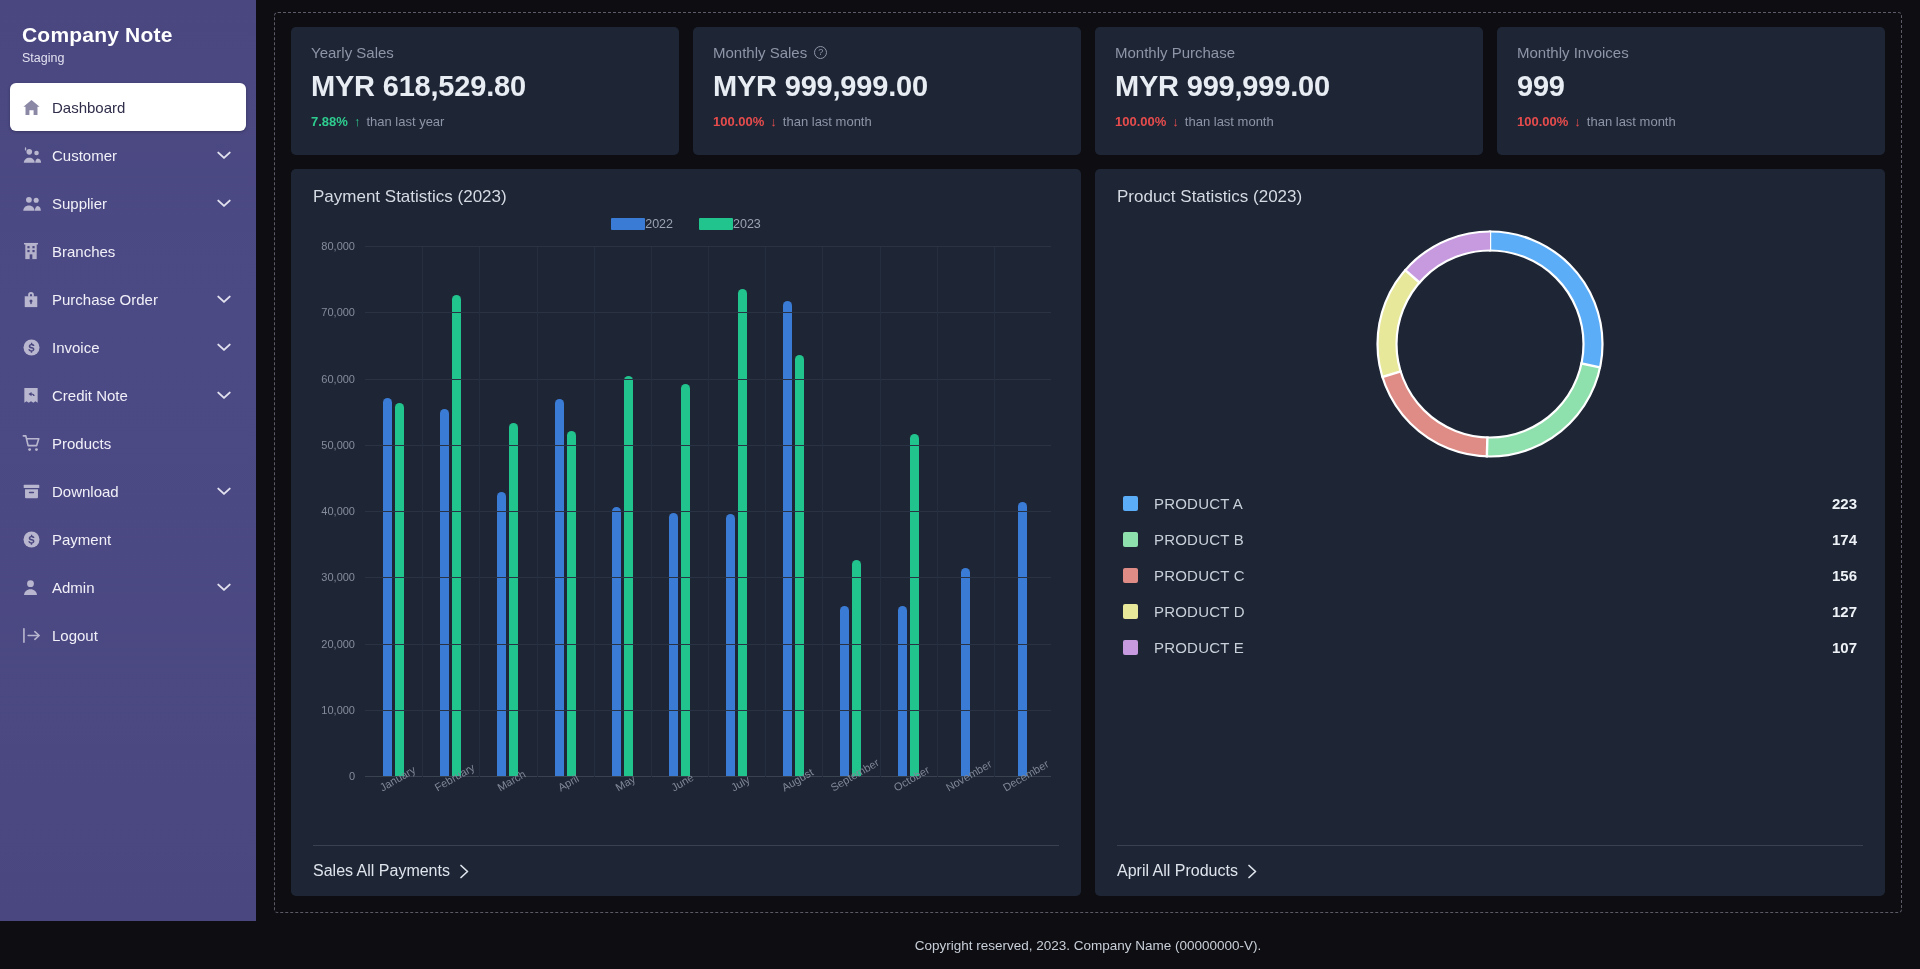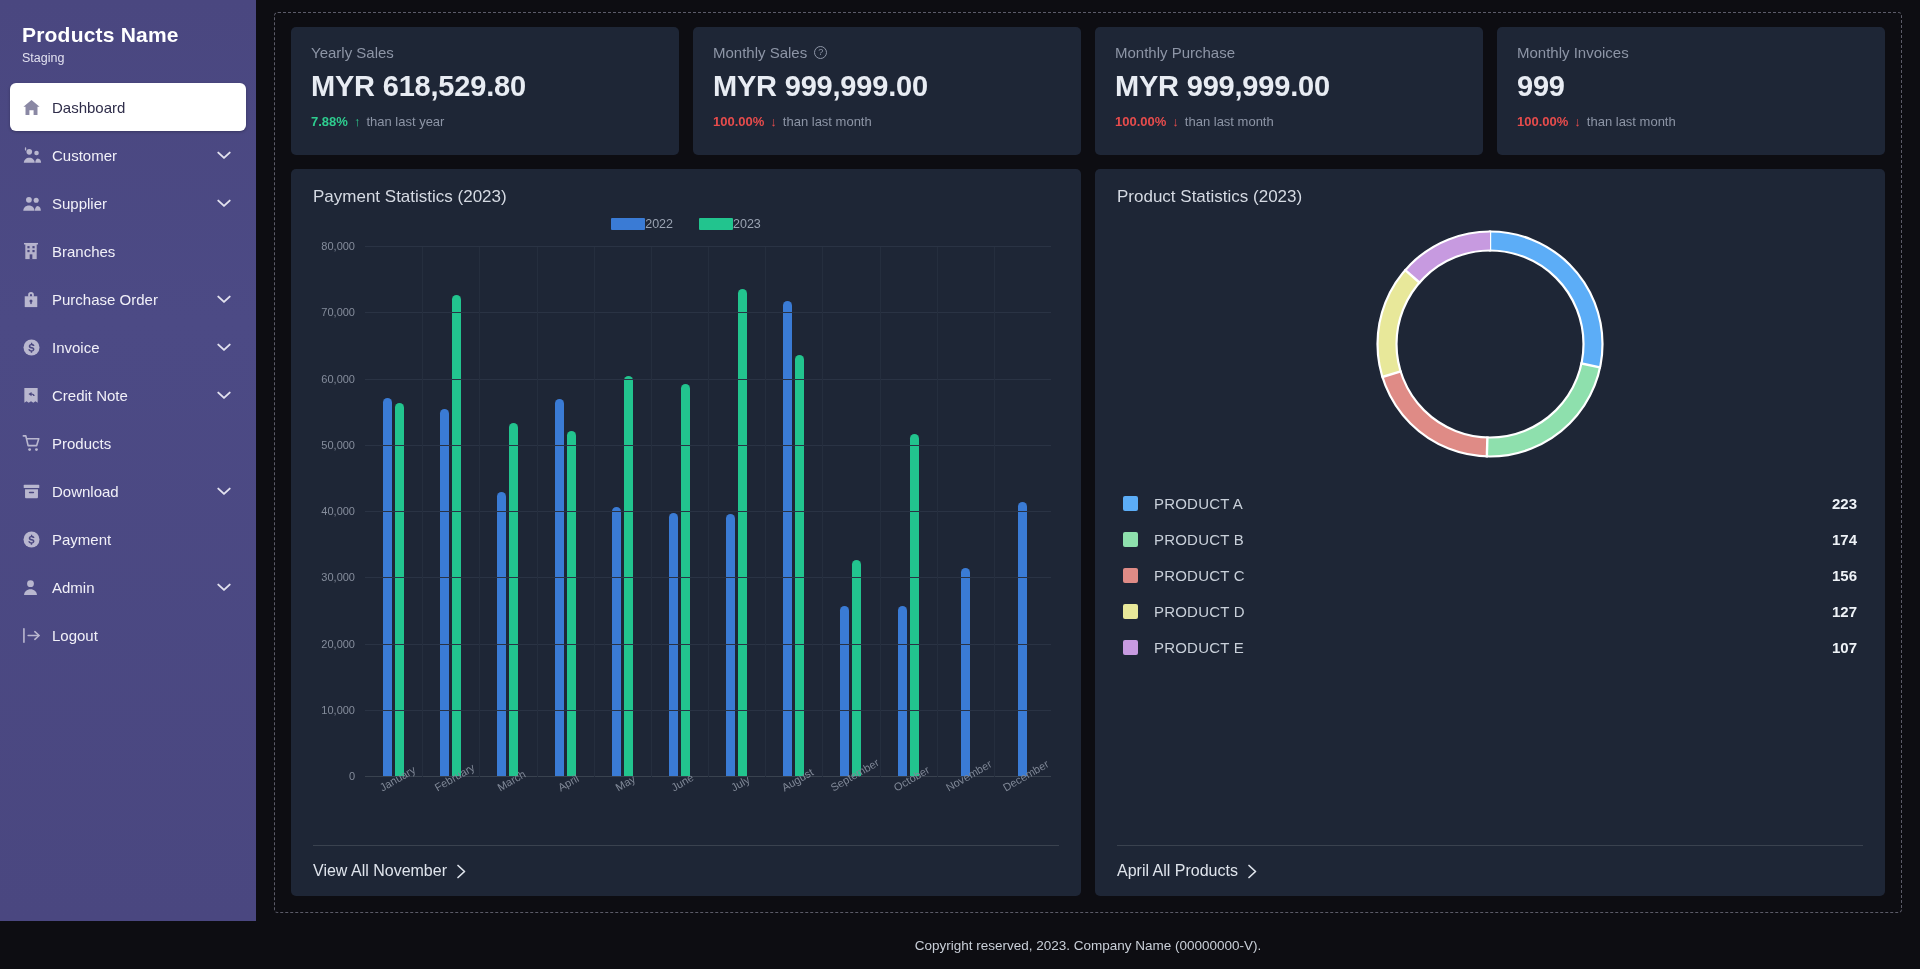--- a/index.html
+++ b/index.html
@@ -160,7 +160,7 @@
 
   <aside class="sidebar">
     <div class="brand">
-      <div class="brand-title">Products Name</div>
+      <div class="brand-title">Company Note</div>
       <div class="brand-sub">Staging</div>
     </div>
     <nav class="nav" id="nav">

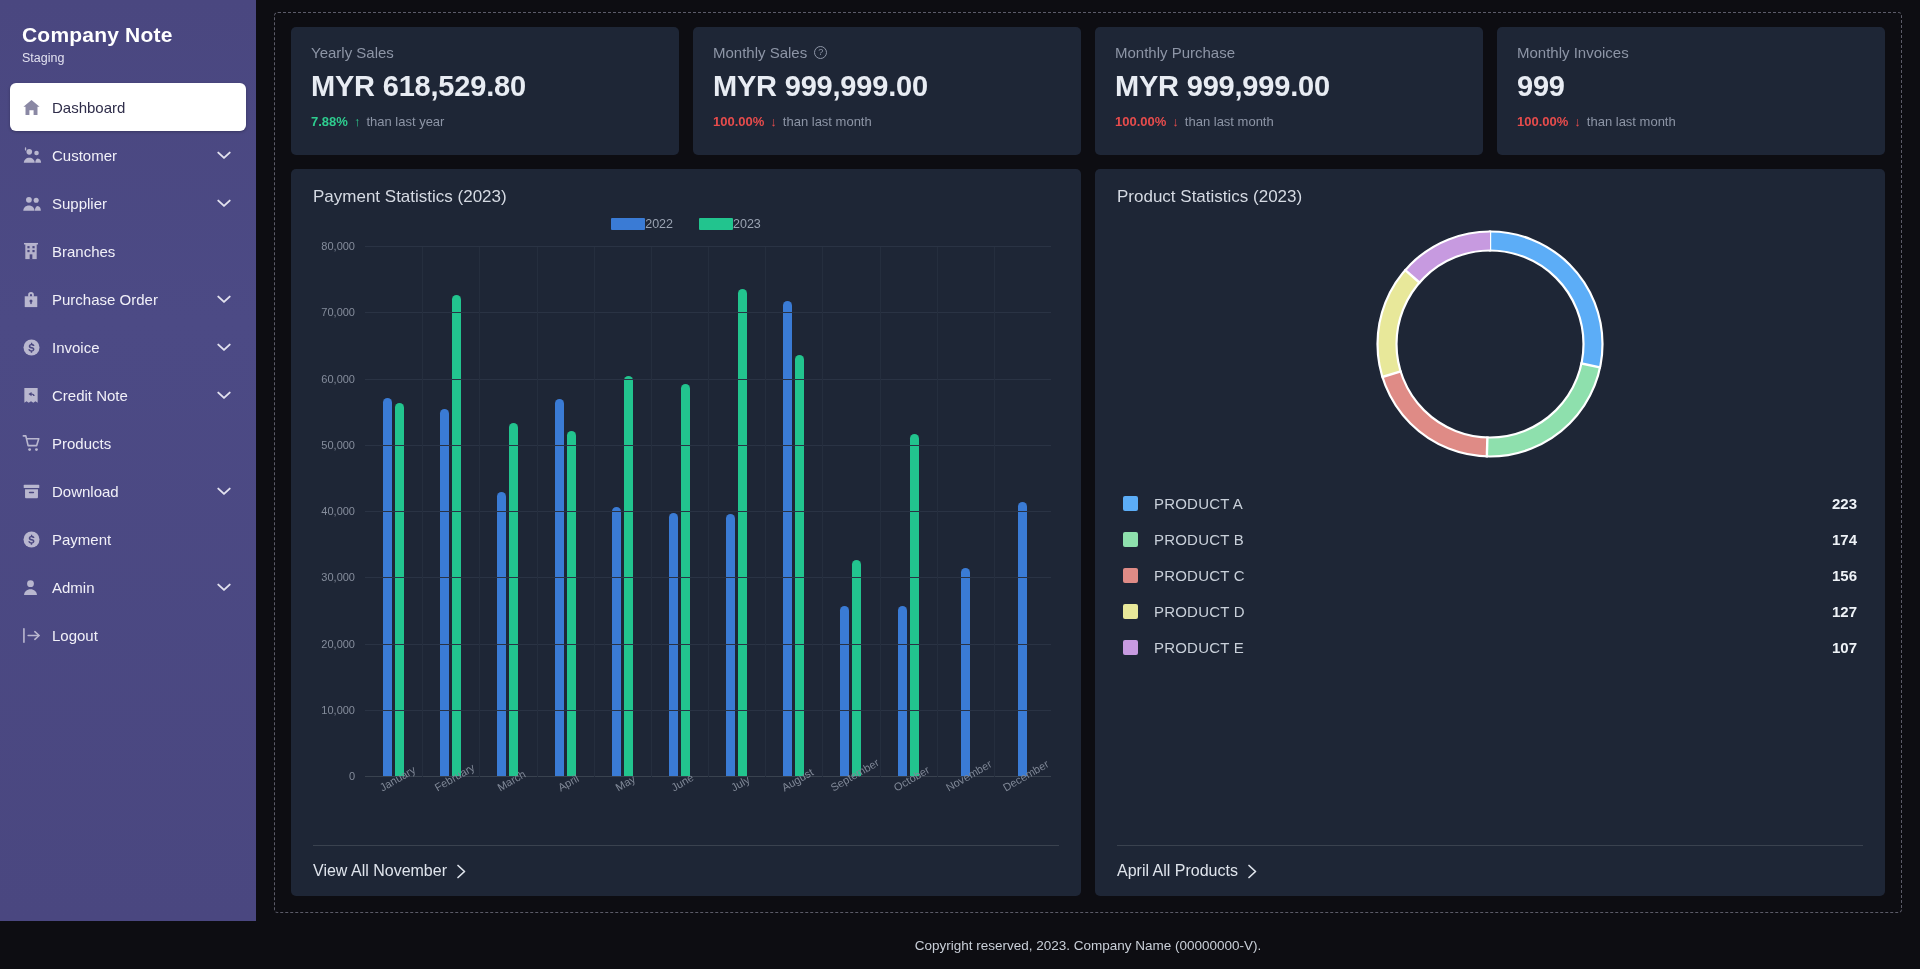--- a/index.html
+++ b/index.html
@@ -521,7 +521,7 @@
           </div>
           <div class="panel-foot">
             <span class="view-all">
-              <span>View All November</span>
+              <span>Sales All Payments</span>
               <span class="chev-r">
                 <svg width="11" height="15" viewBox="0 0 11 15">
                     <path d="M2 1.5 L8.5 7.5 L2 13.5" fill="none" stroke="currentColor" stroke-width="1.7" stroke-linecap="round" stroke-linejoin="round"></path>

